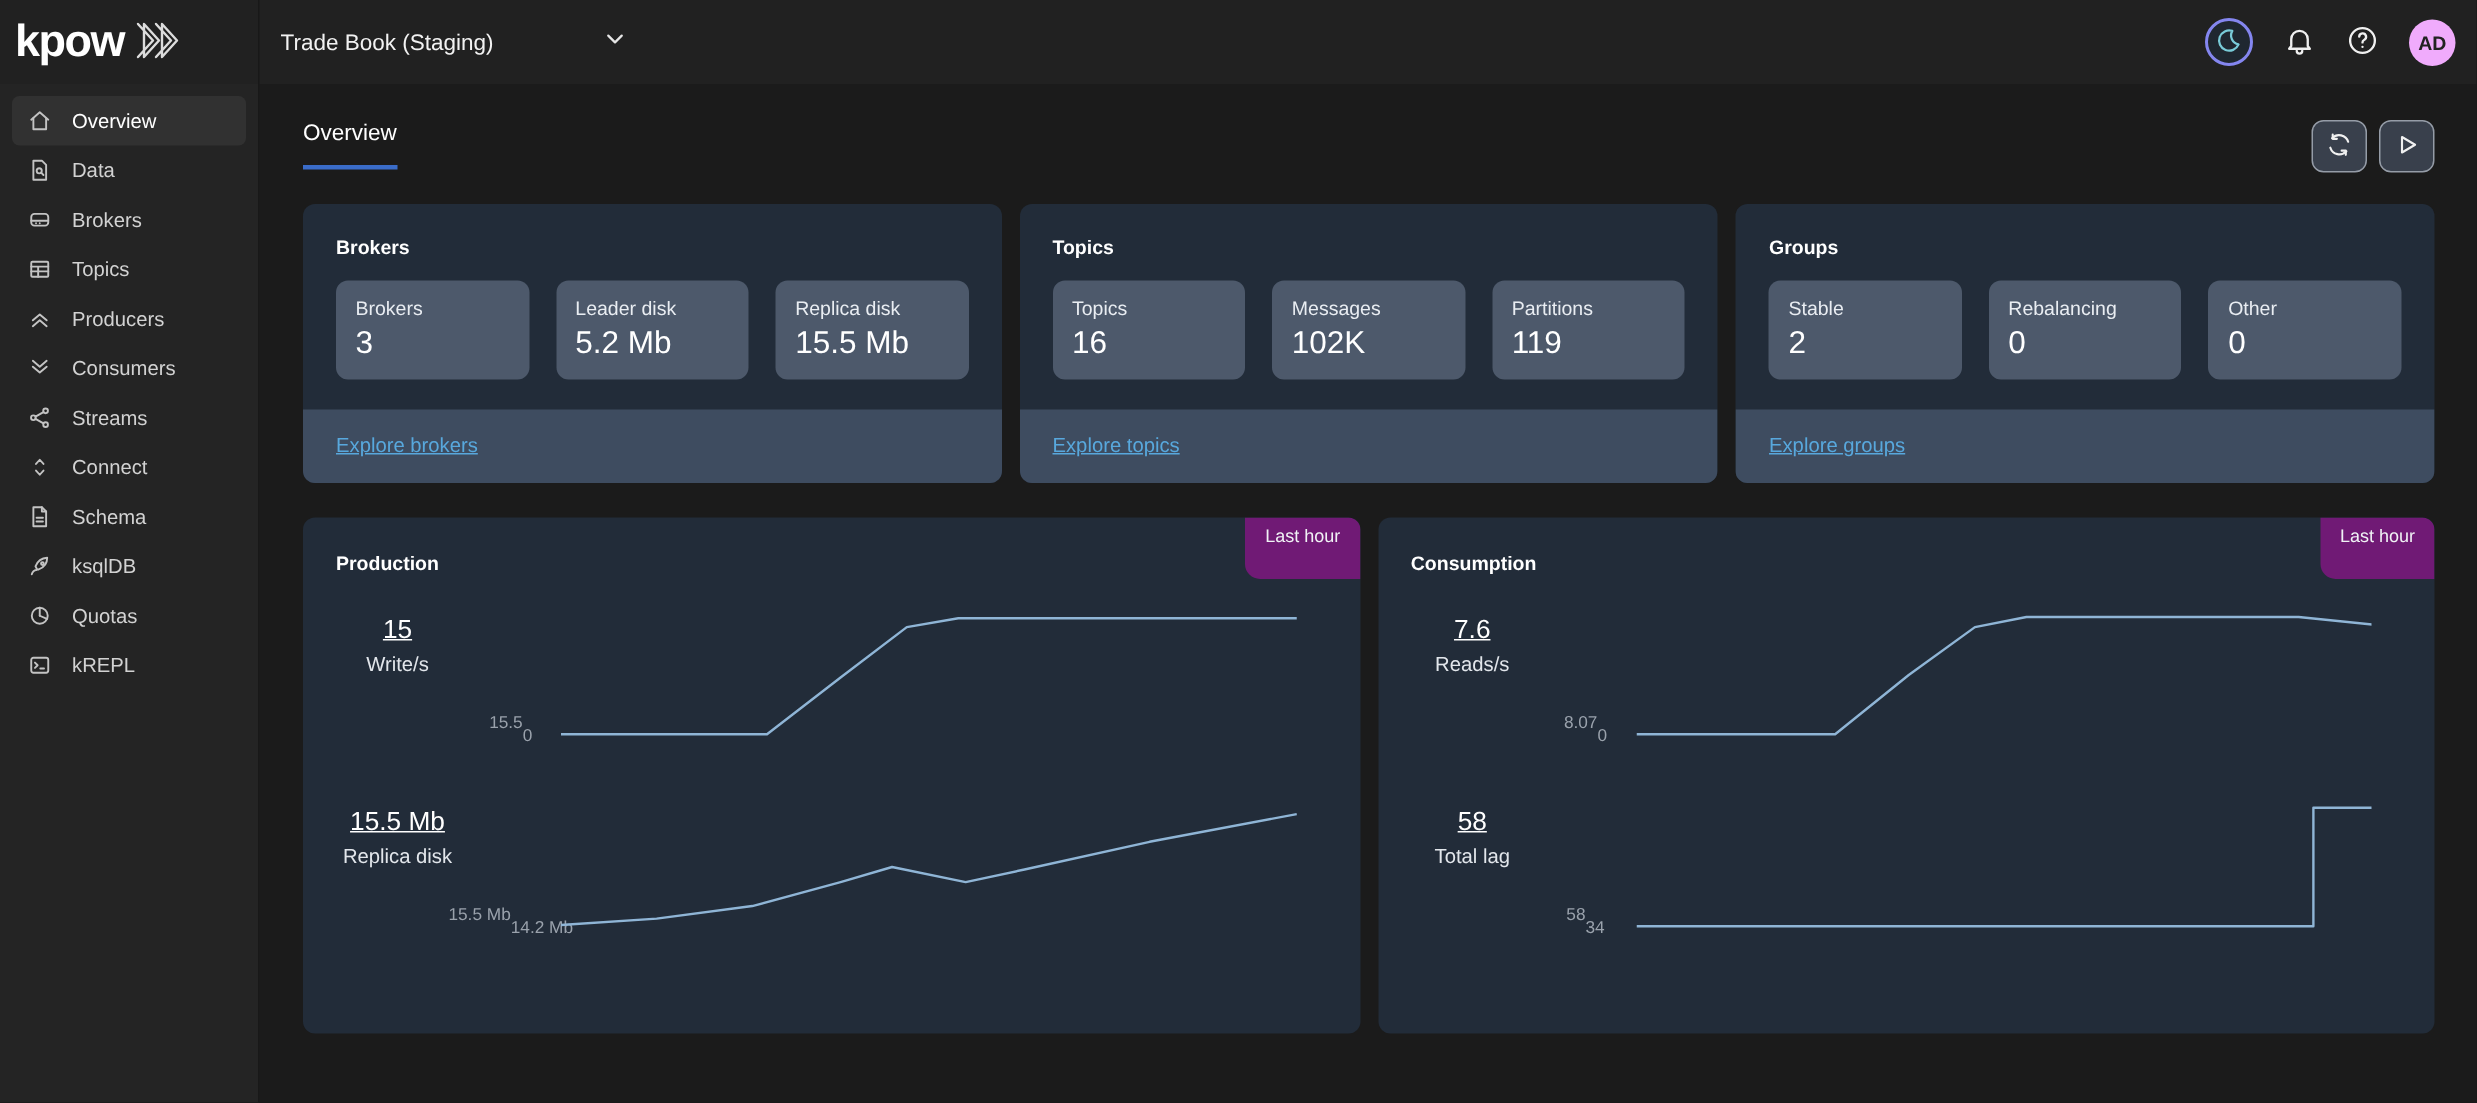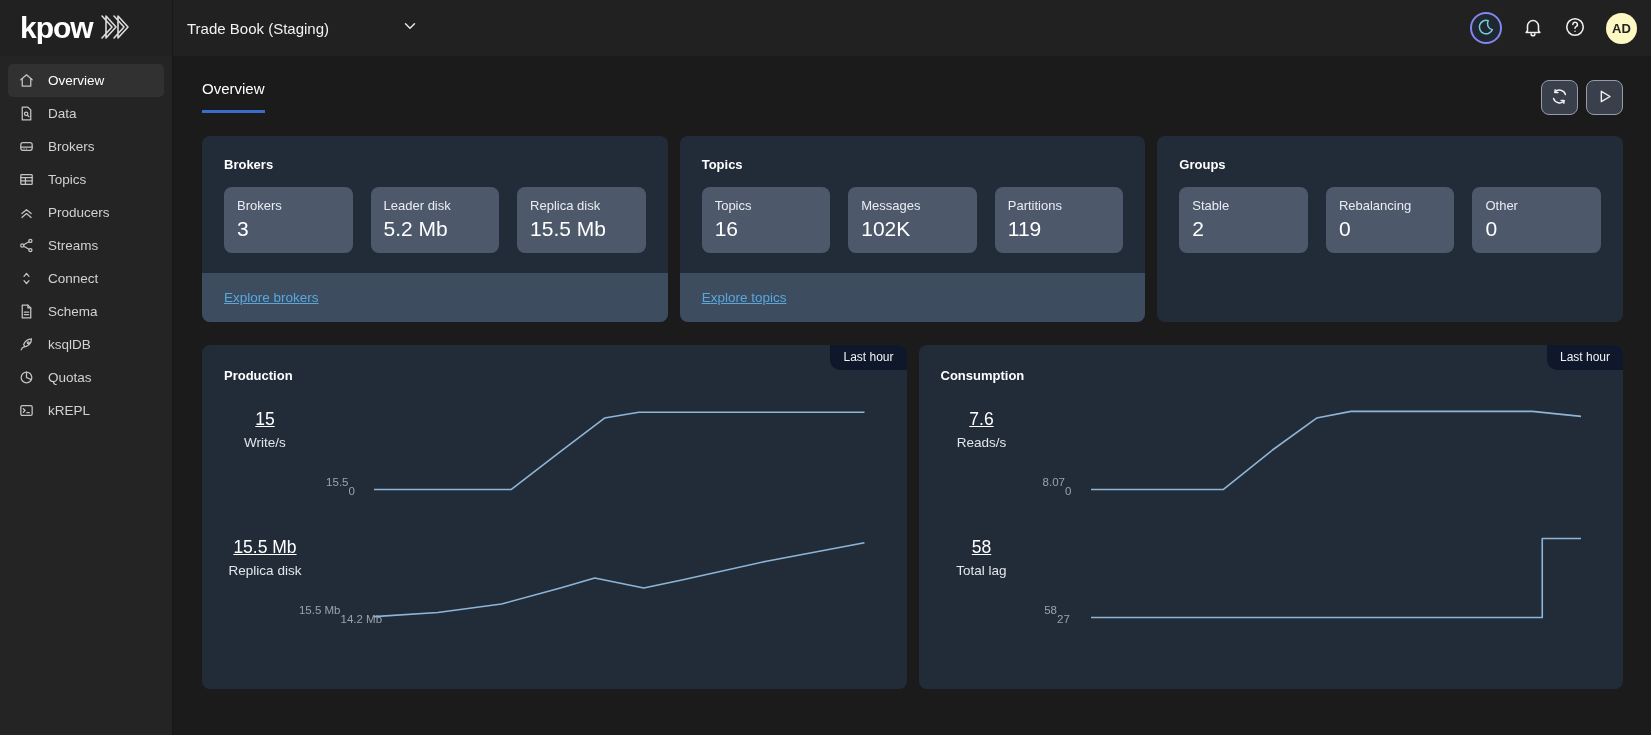--- a/index.html
+++ b/index.html
@@ -19,7 +19,7 @@
   }
   .topbar-brand {
     width:173px; height:100%; display:flex; align-items:center;
-    padding-left:20px; gap:6px; cursor:pointer;
+    padding-left:10px; gap:6px; cursor:pointer;
     border-right:1px solid #181818;
   }
   .logo-text { font-size:30px; font-weight:800; letter-spacing:-1px; color:#fff; line-height:1; }

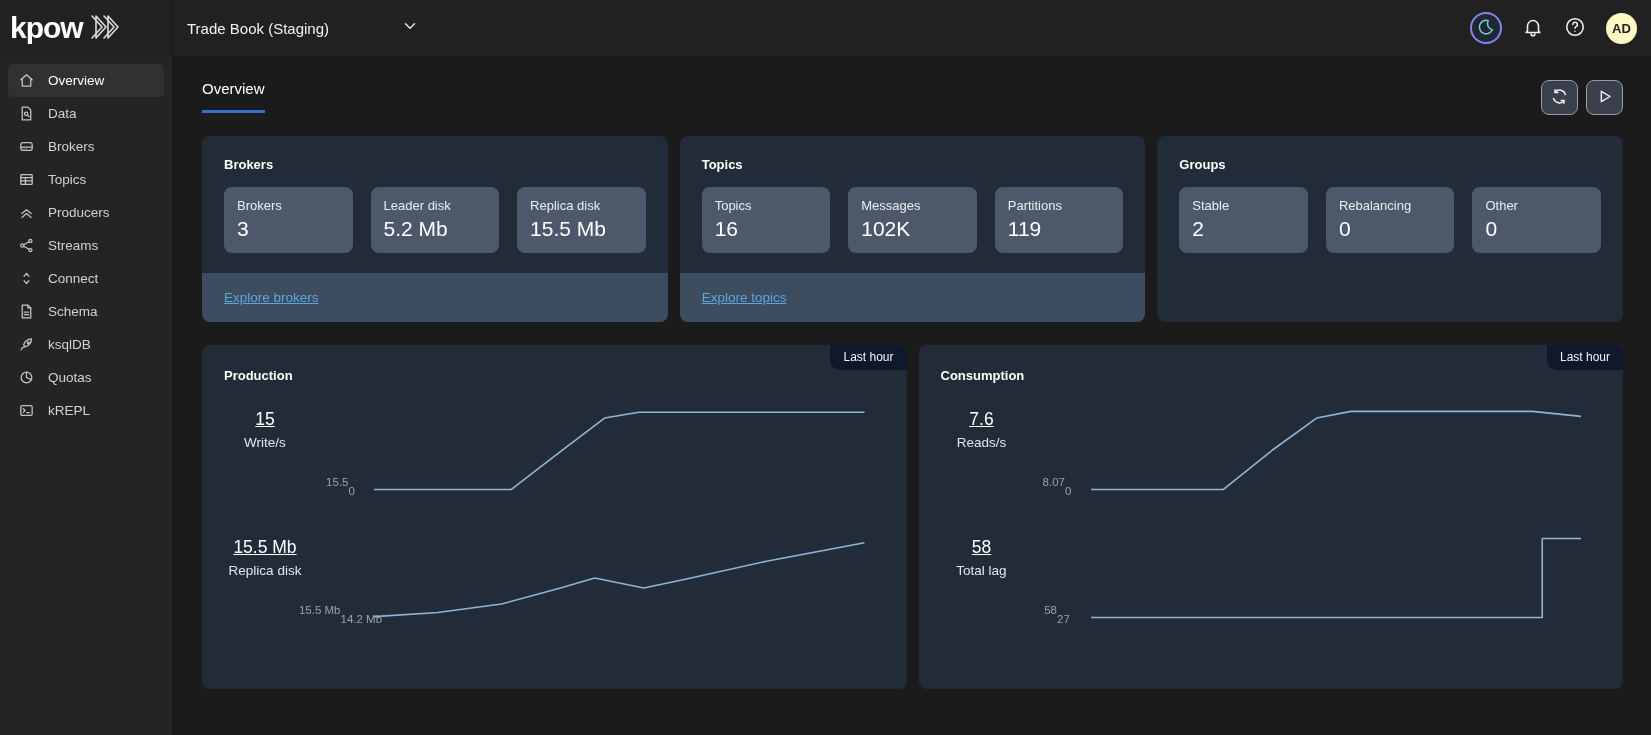--- a/index.html
+++ b/index.html
@@ -36,7 +36,7 @@
     border:2px solid #8486ef; background:#1f2730;
   }
   .avatar {
-    width:31px; height:31px; border-radius:50%; background:#fef9c3;
+    width:31px; height:31px; border-radius:50%; background:#f0abfc;
     color:#222; font-size:13px; font-weight:700;
     display:flex; align-items:center; justify-content:center; cursor:pointer;
   }

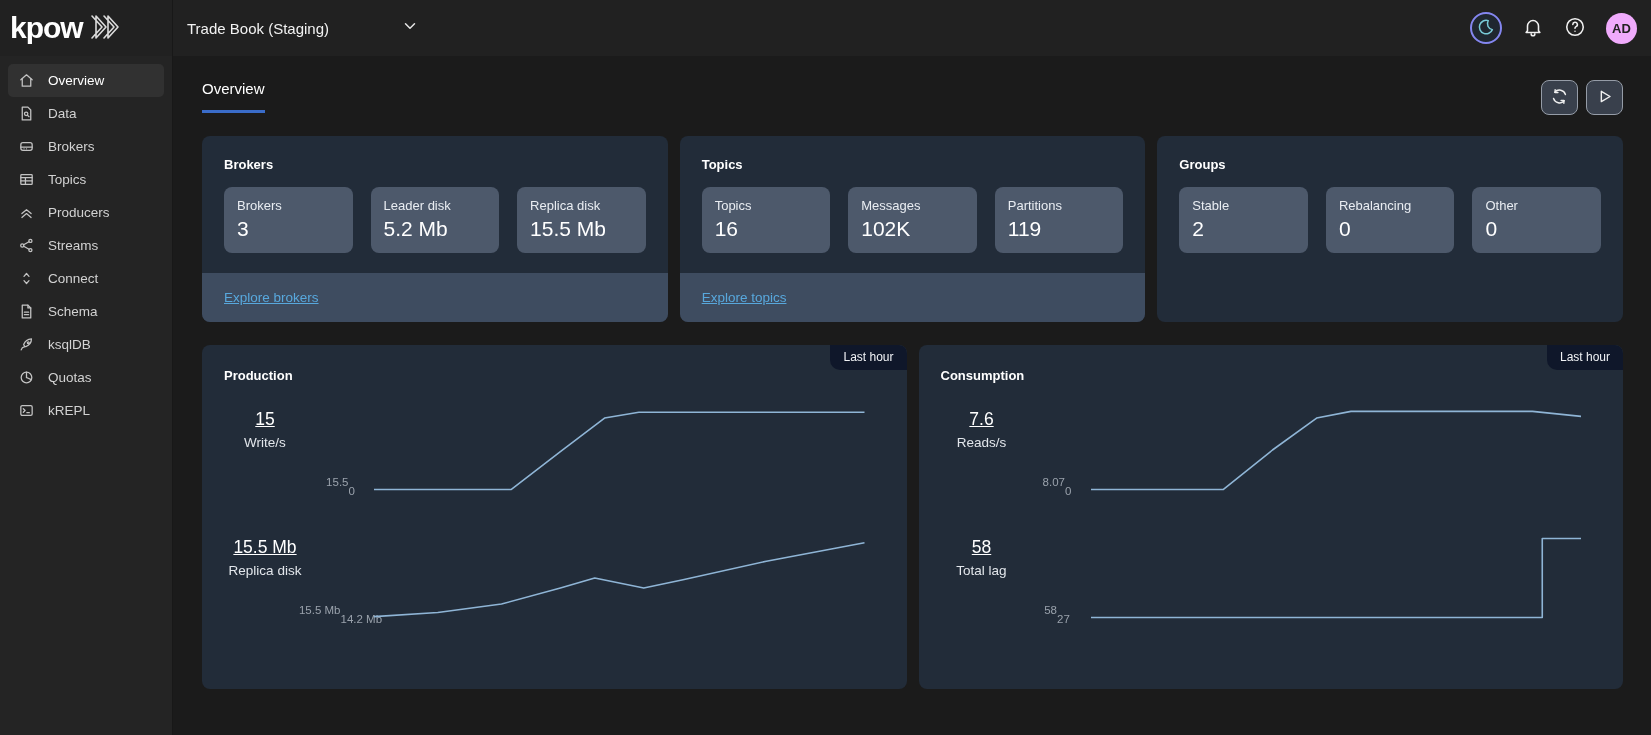--- a/index.html
+++ b/index.html
@@ -221,6 +221,16 @@
       <div class="side-item">
       <span class="side-icon">
           <svg width="17" height="17" viewBox="0 0 24 24" fill="none" stroke="currentColor" stroke-width="1.8" stroke-linecap="round" stroke-linejoin="round">
+            <path d="M5.5 5L12 10.5 18.5 5"></path>
+            <path d="M5.5 10.5L12 16l6.5-5.5"></path>
+          </svg>
+        </span>
+      <span class="side-label">Consumers</span>
+
+    </div>
+      <div class="side-item">
+      <span class="side-icon">
+          <svg width="17" height="17" viewBox="0 0 24 24" fill="none" stroke="currentColor" stroke-width="1.8" stroke-linecap="round" stroke-linejoin="round">
             <circle cx="6" cy="12" r="2.2"></circle>
             <circle cx="17.5" cy="5.5" r="2.2"></circle>
             <circle cx="17.5" cy="18.5" r="2.2"></circle>

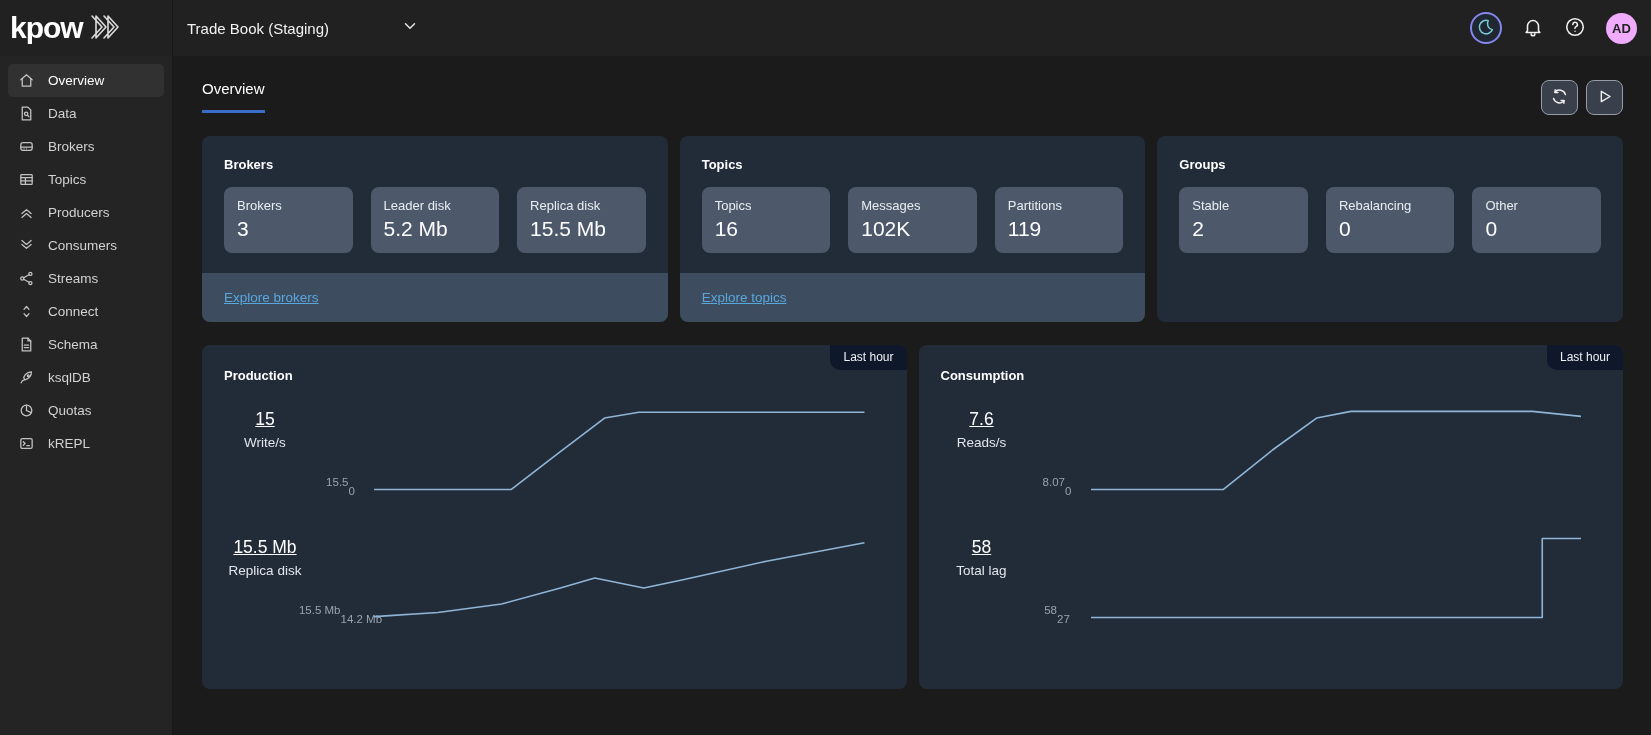--- a/index.html
+++ b/index.html
@@ -381,6 +381,9 @@
           <div class="tile-value">0</div>
         </div>
       </div>
+      <div class="card-footer">
+        <a class="card-link">Explore groups</a>
+      </div>
     </div>
     </div>
   <div class="chart-row">

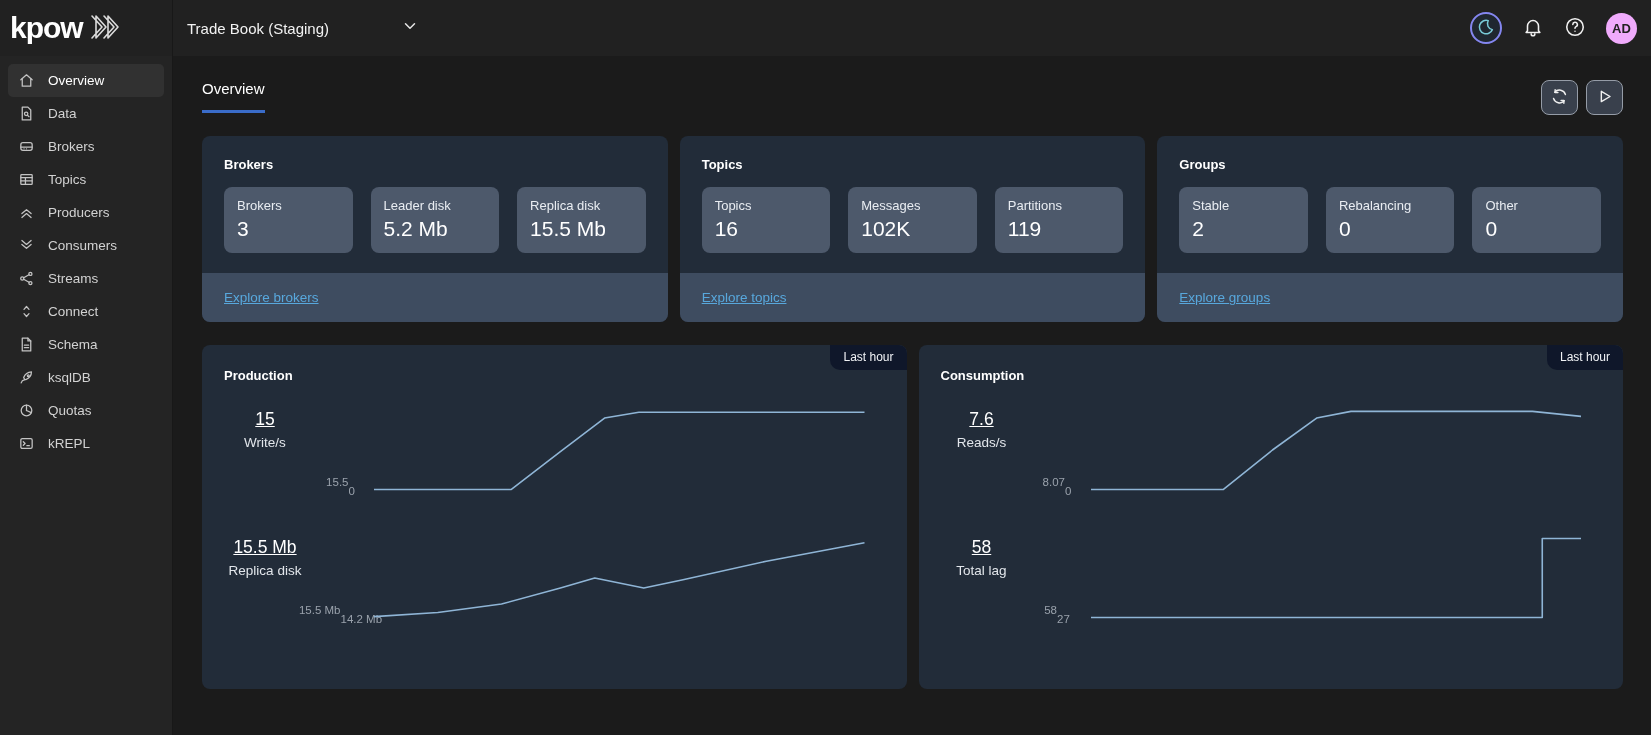--- a/index.html
+++ b/index.html
@@ -89,8 +89,8 @@
   .chart-row { display:grid; grid-template-columns:1fr 1fr; gap:12px; }
   .chart-card { position:relative; height:344px; }
   .time-badge {
-    position:absolute; top:0; right:0; background:#0f172a; color:#f0f2f5;
-    font-size:12px; padding:5px 13px 6px; border-radius:0 8px 0 10px;
+    position:absolute; top:0; right:0; background:#701a75; color:#f0f2f5;
+    font-size:12px; padding:5px 13px 22px; border-radius:0 8px 0 10px;
   }
   .chart-card .card-title { padding:23px 22px 0; }
   .metric-row { display:flex; align-items:stretch; height:84px; margin-top:25px; padding:0 42px 0 12px; }

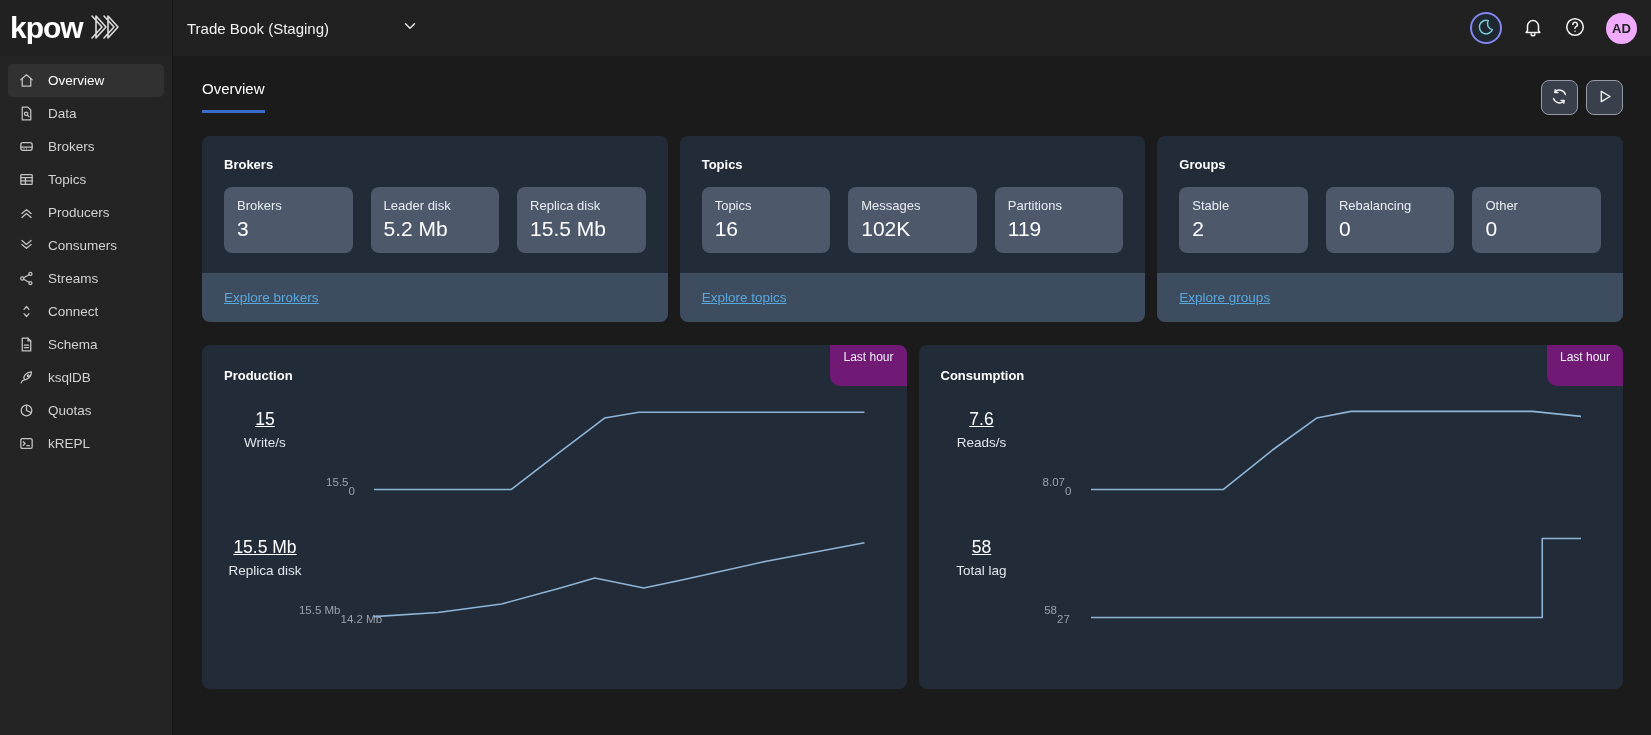--- a/index.html
+++ b/index.html
@@ -448,7 +448,7 @@
         </div>
         <div class="metric-axis">
           <span>58</span>
-          <span>27</span>
+          <span>34</span>
         </div>
         <div class="metric-spark">
           <svg viewBox="0 0 100 100" preserveAspectRatio="none">

